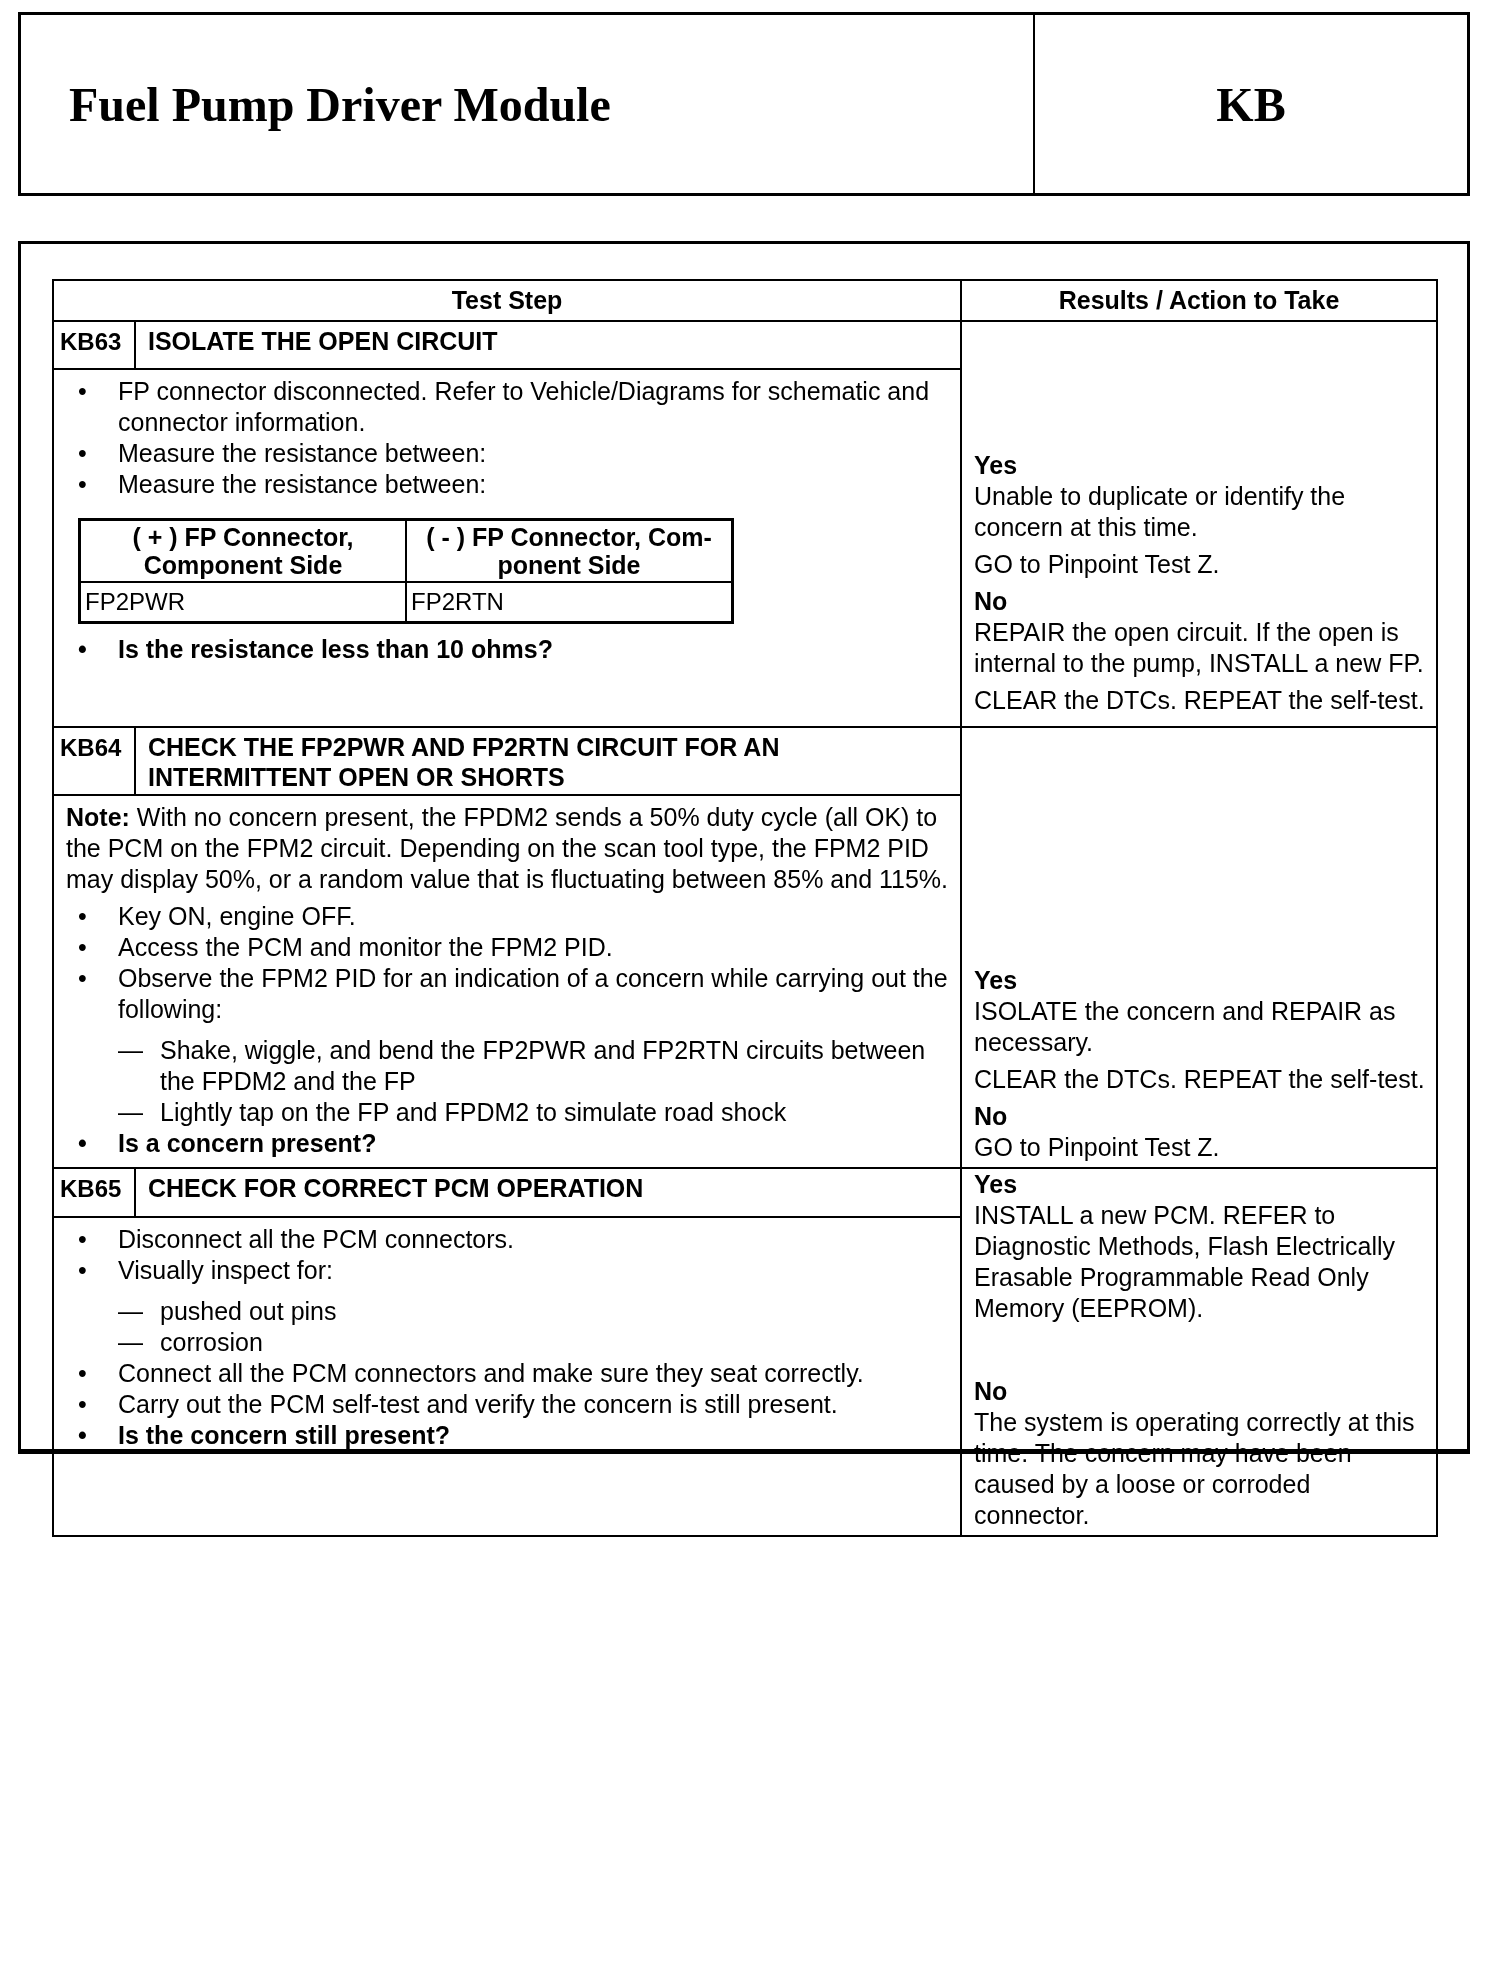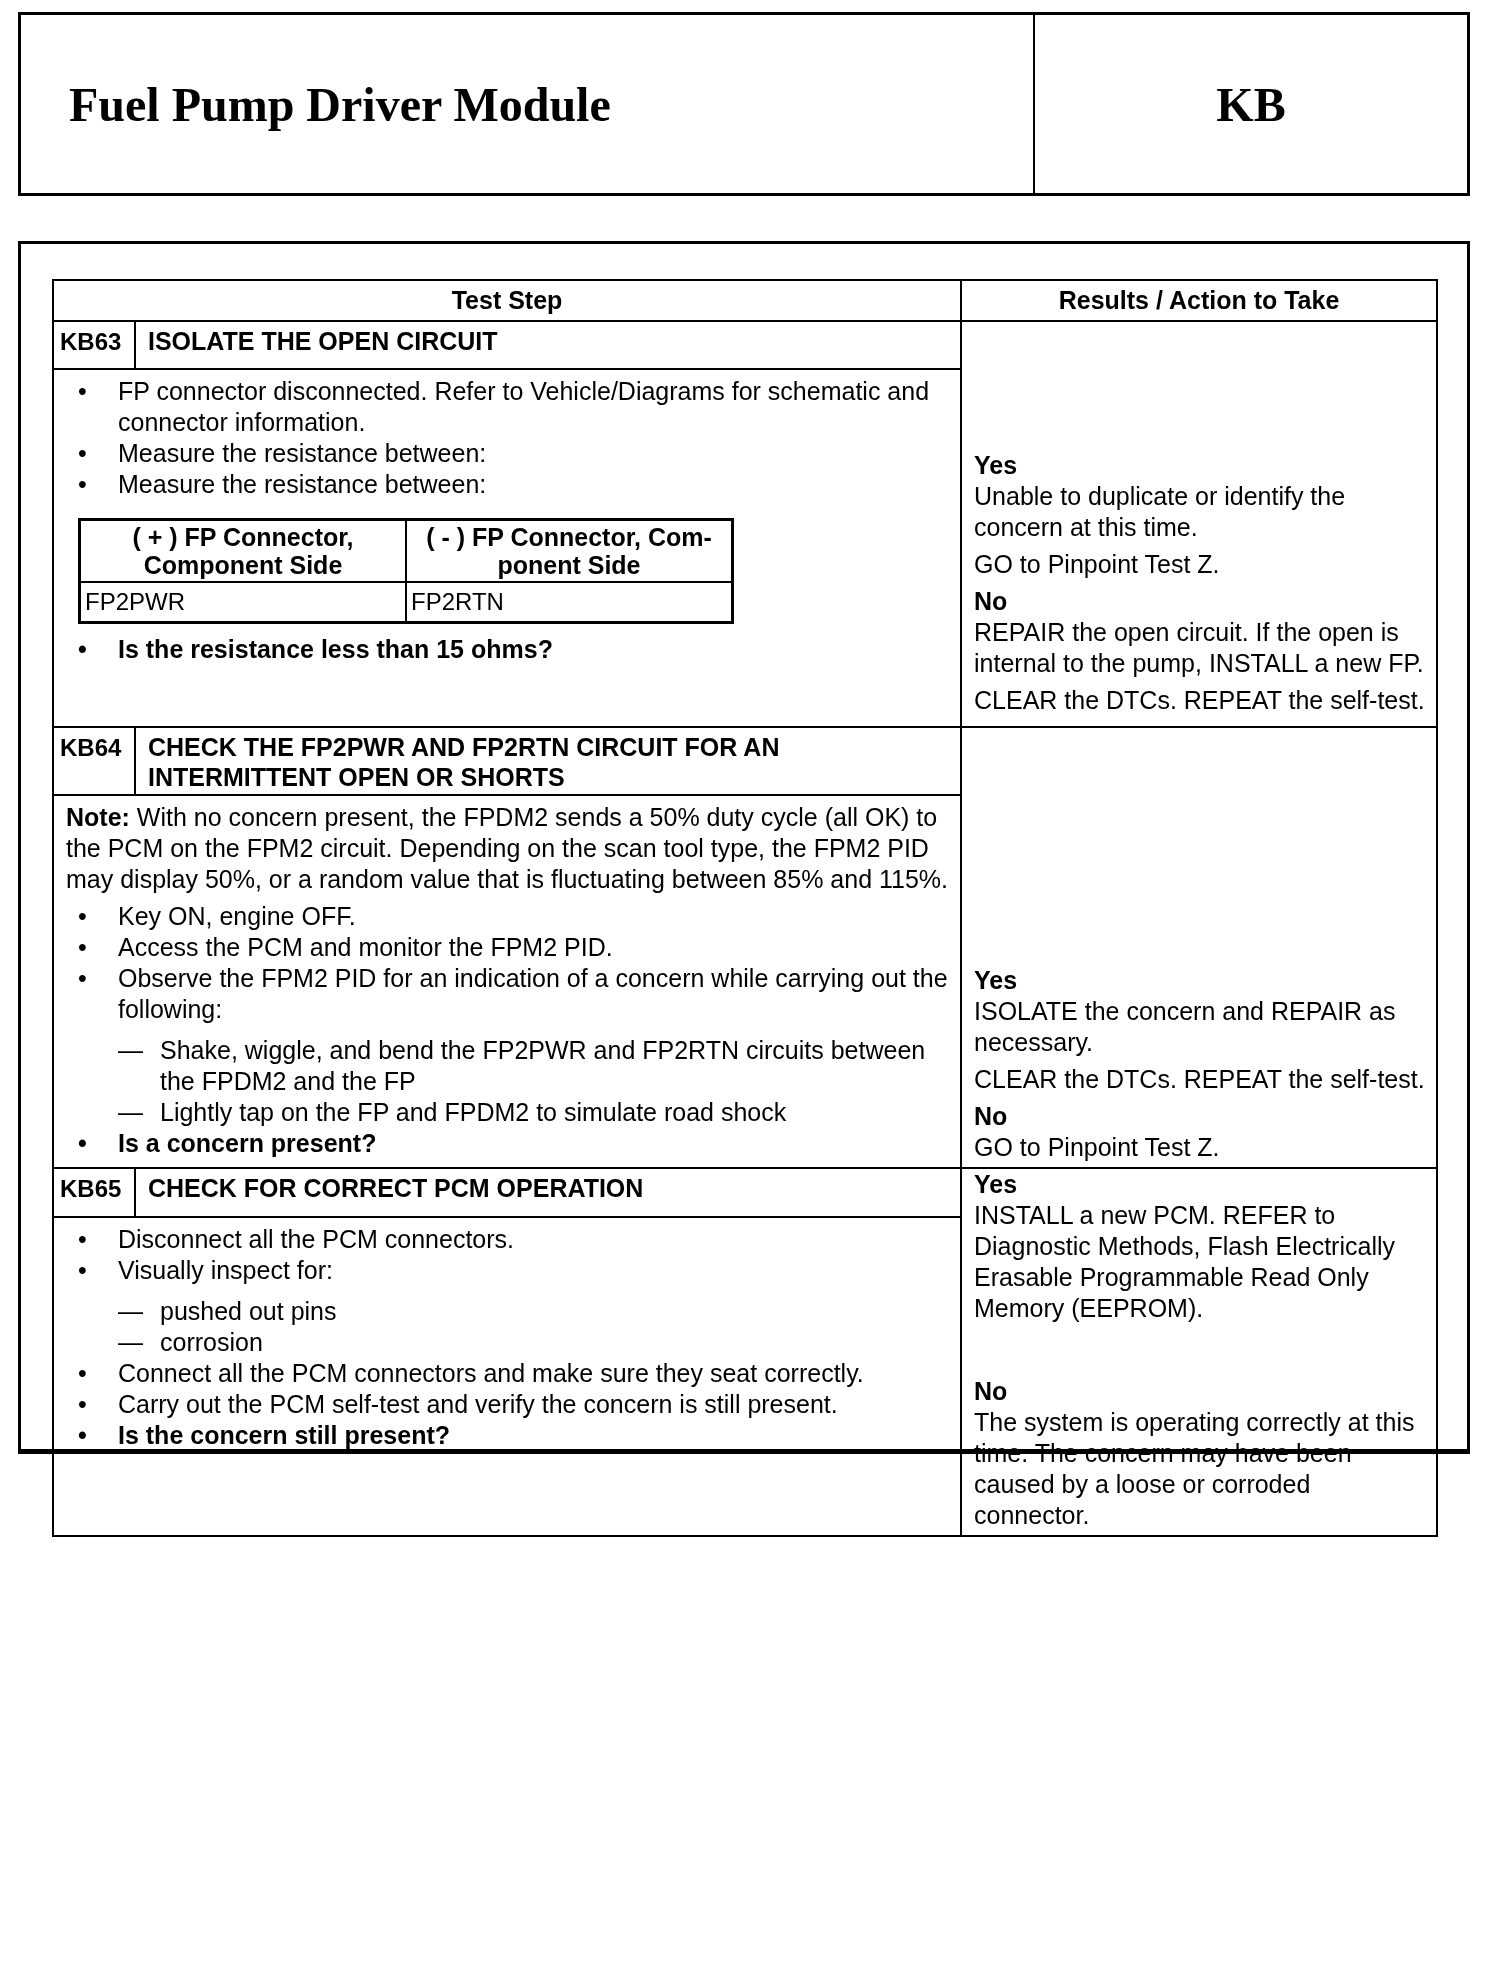--- a/index.html
+++ b/index.html
@@ -121,7 +121,7 @@
           </tbody>
             </table>
           <ul class="bullets">
-            <li class="bold">Is the resistance less than 15 ohms?</li>
+            <li class="bold">Is the resistance less than 10 ohms?</li>
           </ul>
         </td>
       </tr>

